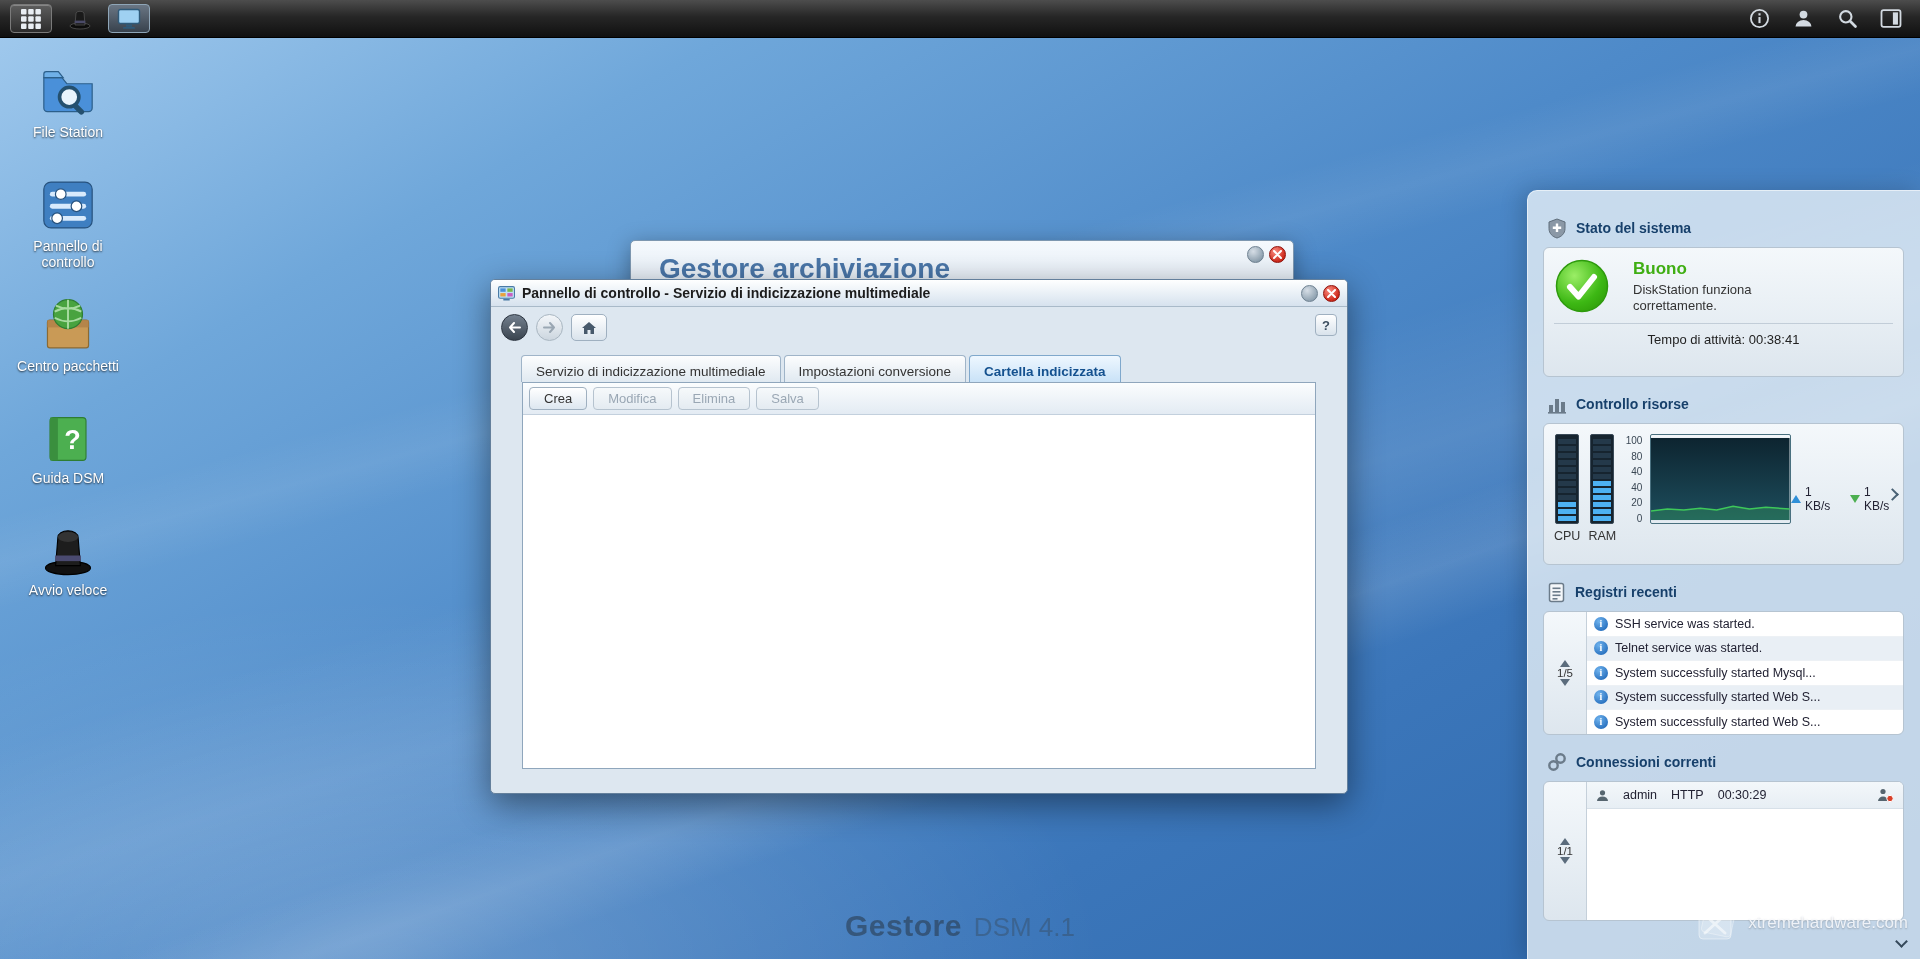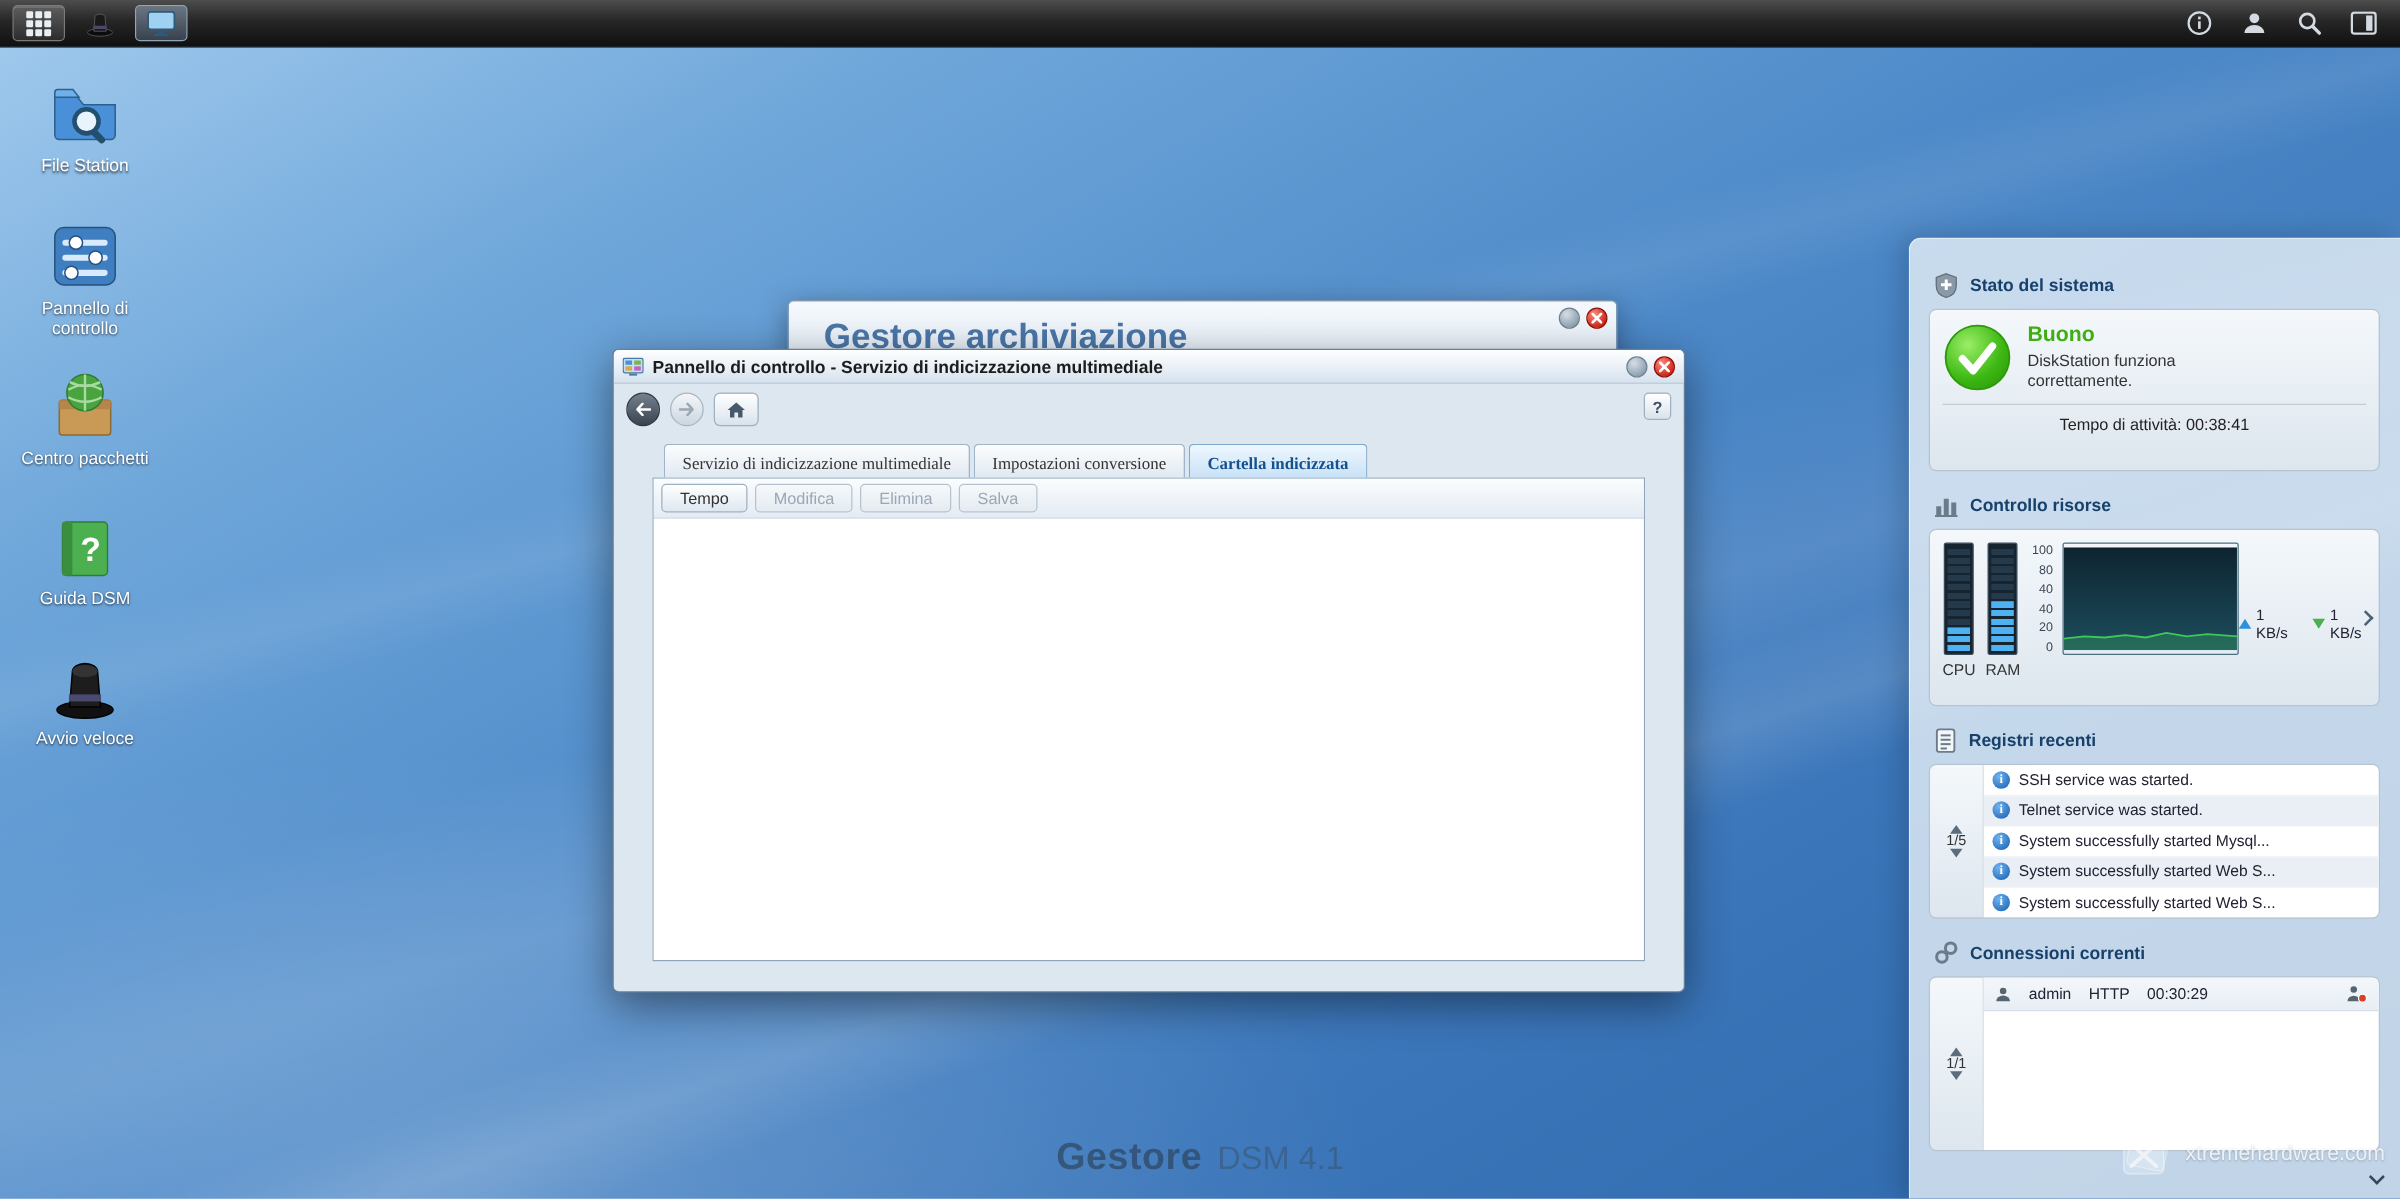--- a/index.html
+++ b/index.html
@@ -102,7 +102,7 @@
   .card { background:linear-gradient(#f4f8fb,#dde6ee); border:1px solid #b6c4d1; border-radius:6px; }
 
   .status-card { min-height:130px; padding:10px 10px 6px 10px; margin-bottom:16px; }
-  .status-top { display:flex; gap:12px; align-items:flex-start; }
+  .status-top { display:flex; gap:23px; align-items:flex-end; }
   .status-txt .good { font-size:17px; font-weight:bold; color:#3fae13; margin-bottom:3px; }
   .status-txt .desc { font-size:13px; color:#333; line-height:1.25; max-width:200px; }
   .status-sep { border-top:1px solid #c2cdd8; margin:9px 0 0 0; }

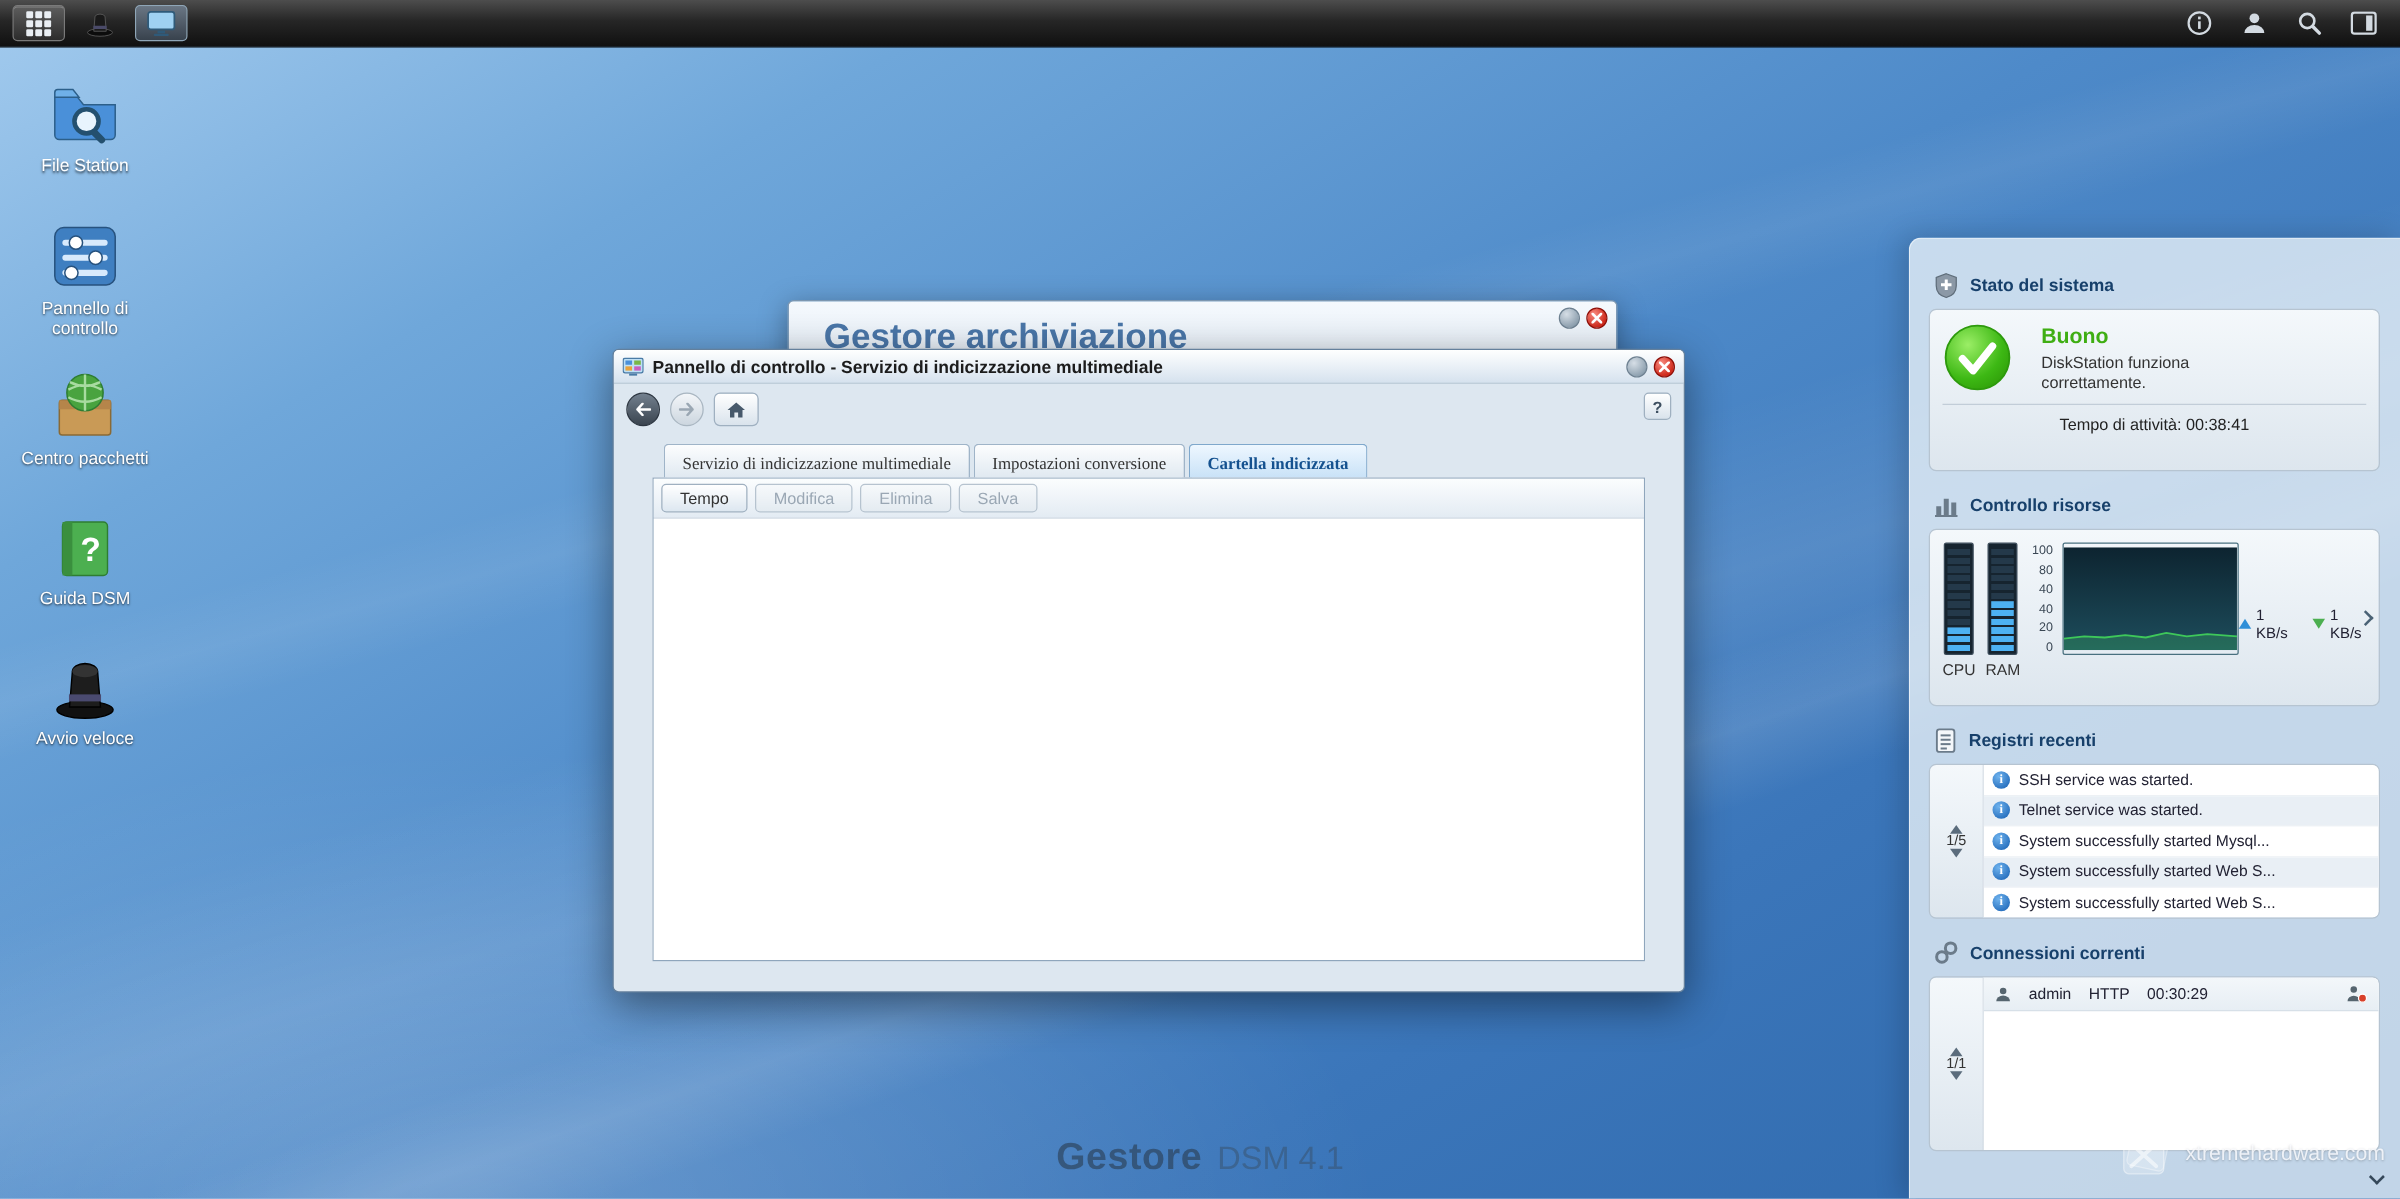--- a/index.html
+++ b/index.html
@@ -72,7 +72,7 @@
   .help-btn { margin-left:auto; width:22px; height:22px; border-radius:4px;
     background:linear-gradient(#ffffff,#d9e3ec); border:1px solid #9fb0c0;
     font-size:13px; font-weight:bold; color:#3d4f60; }
-  .tabstrip { height:27px; flex:0 0 27px; display:flex; padding-left:40px; position:relative; z-index:2;font-family:Liberation Serif, serif; }
+  .tabstrip { height:27px; flex:0 0 27px; display:flex; padding-left:30px; position:relative; z-index:2; }
   .tab { padding:4px 14px 0 14px; margin-right:3px; font-size:13.5px; color:#333;
     background:linear-gradient(#fcfdfe,#e0e9f1); border:1px solid #9fb4c8; border-bottom:none;
     border-radius:4px 4px 0 0; white-space:nowrap; }

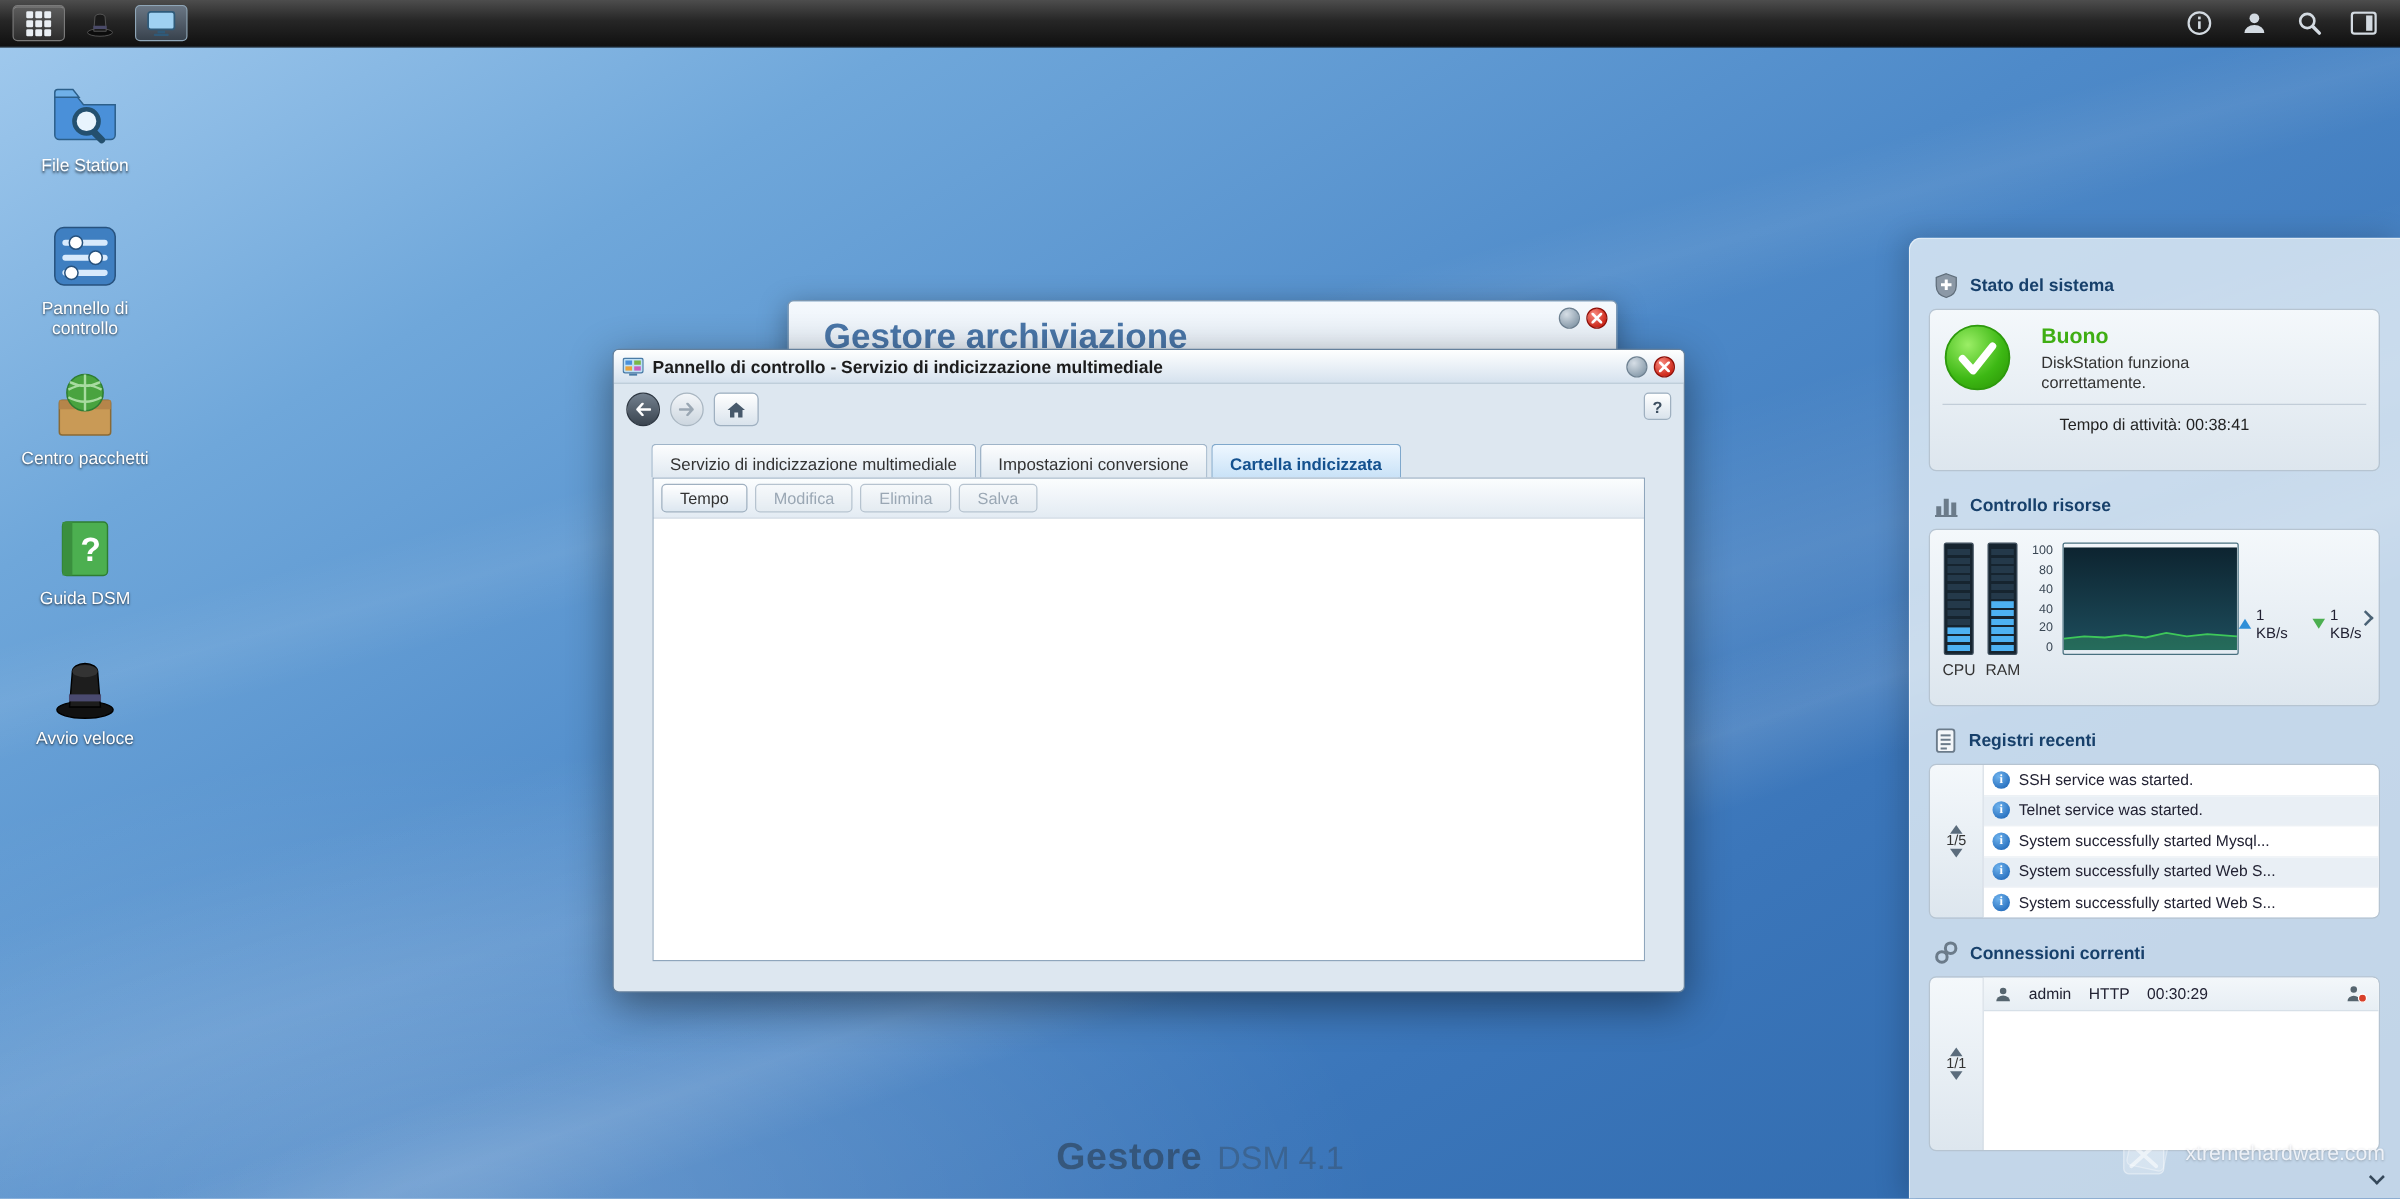--- a/index.html
+++ b/index.html
@@ -346,7 +346,7 @@
 
     <div class="content">
       <div class="btnbar">
-        <button class="sbtn">Tempo</button>
+        <button class="sbtn">Crea</button>
         <button class="sbtn disabled">Modifica</button>
         <button class="sbtn disabled">Elimina</button>
         <button class="sbtn disabled">Salva</button>

